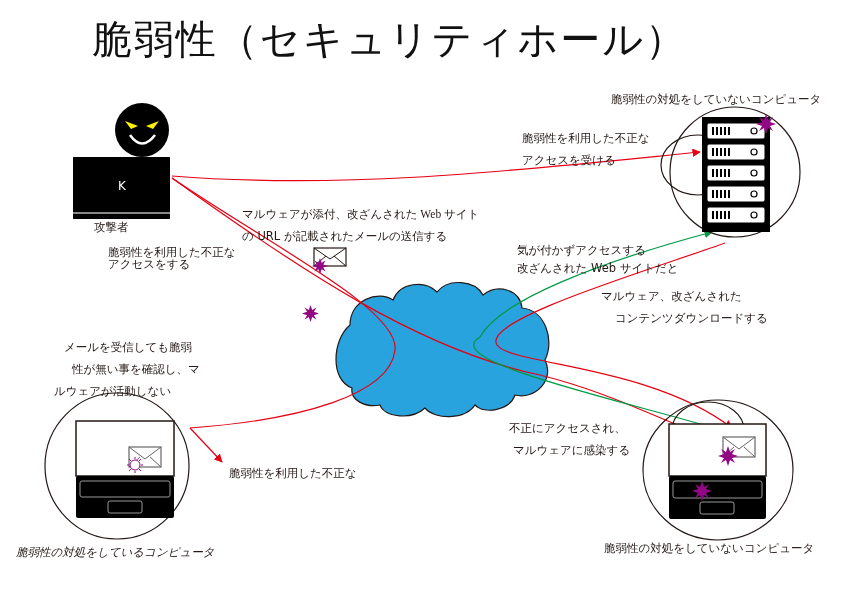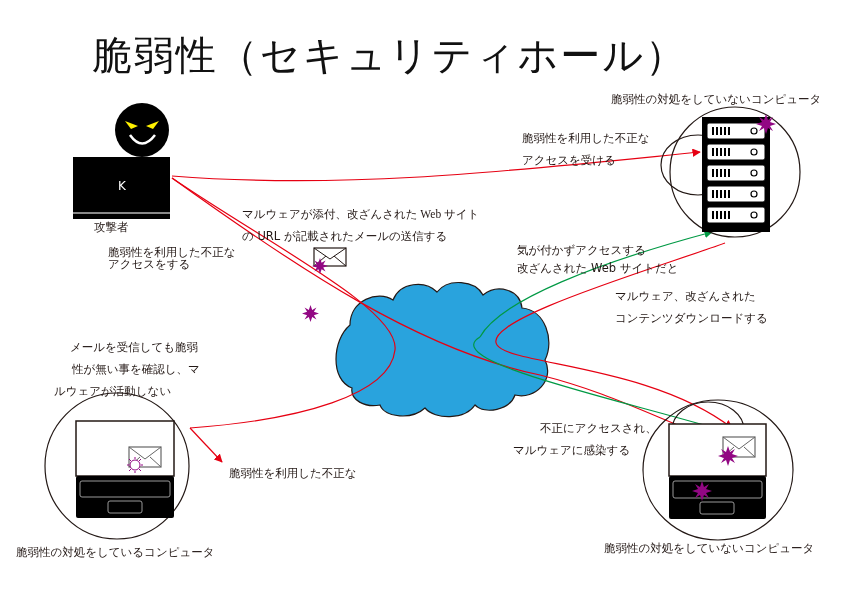--- a/index.html
+++ b/index.html
@@ -6,7 +6,7 @@
   body { width:842px; height:595px; position:relative; overflow:hidden;
          font-family:"DejaVu Sans", sans-serif; color:#231815; }
   .title { position:absolute; left:0; width:779px; top:12px; text-align:center;
-           font-size:40px; letter-spacing:2px; color:#111;margin-top:16px; }
+           font-size:40px; letter-spacing:2px; color:#111; }
   .lbl { position:absolute; font-size:11.5px; line-height:22px; white-space:nowrap; color:#231815; }
   svg#diagram { position:absolute; left:0; top:0; }
   .k-label { fill:#fff; font-size:12px; font-family:"DejaVu Sans", sans-serif; }

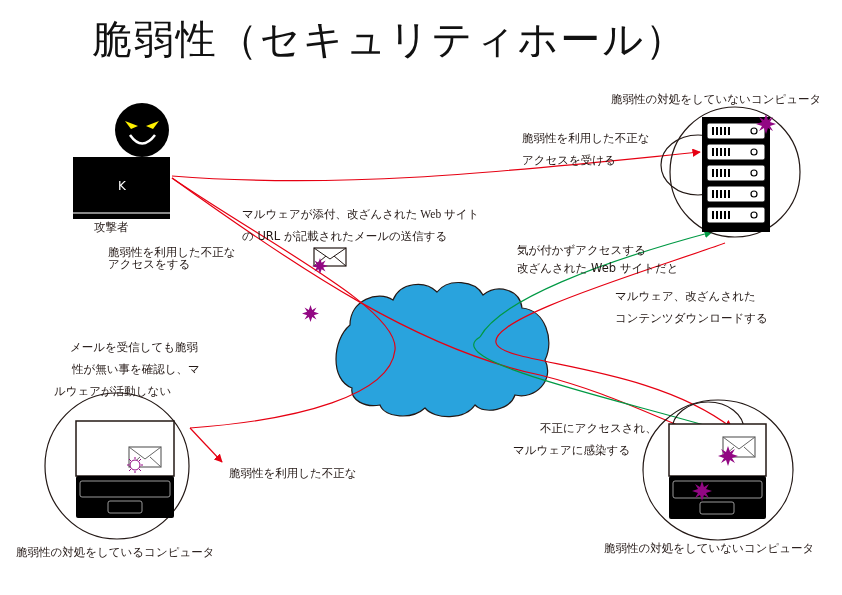--- a/index.html
+++ b/index.html
@@ -150,7 +150,7 @@
 <div class="lbl" style="left:522px;top:149px;">アクセスを受ける</div>
 <div class="lbl" style="left:517px;top:217px;margin-top:40px;">改ざんされた Web サイトだと</div>
 <div class="lbl" style="left:517px;top:239px;">気が付かずアクセスする</div>
-<div class="lbl" style="left:615px;top:285px;">マルウェア、改ざんされた</div>
+<div class="lbl" style="left:601px;top:285px;">マルウェア、改ざんされた</div>
 <div class="lbl" style="left:615px;top:307px;">コンテンツダウンロードする</div>
 
 <div class="lbl" style="left:70px;top:336px;">メールを受信しても脆弱</div>

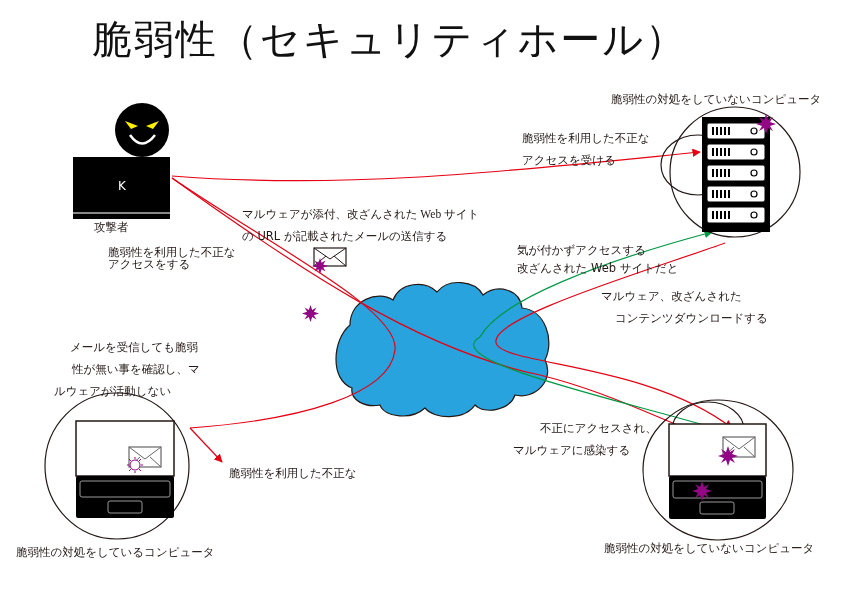--- a/index.html
+++ b/index.html
@@ -153,7 +153,7 @@
 <div class="lbl" style="left:601px;top:285px;">マルウェア、改ざんされた</div>
 <div class="lbl" style="left:615px;top:307px;">コンテンツダウンロードする</div>
 
-<div class="lbl" style="left:70px;top:336px;">メールを受信しても脆弱</div>
+<div class="lbl" style="left:64px;top:336px;">メールを受信しても脆弱</div>
 <div class="lbl" style="left:72px;top:358px;">性が無い事を確認し、マ</div>
 <div class="lbl" style="left:54px;top:380px;">ルウェアが活動しない</div>
 <div class="lbl" style="left:229px;top:462px;">脆弱性を利用した不正な</div>

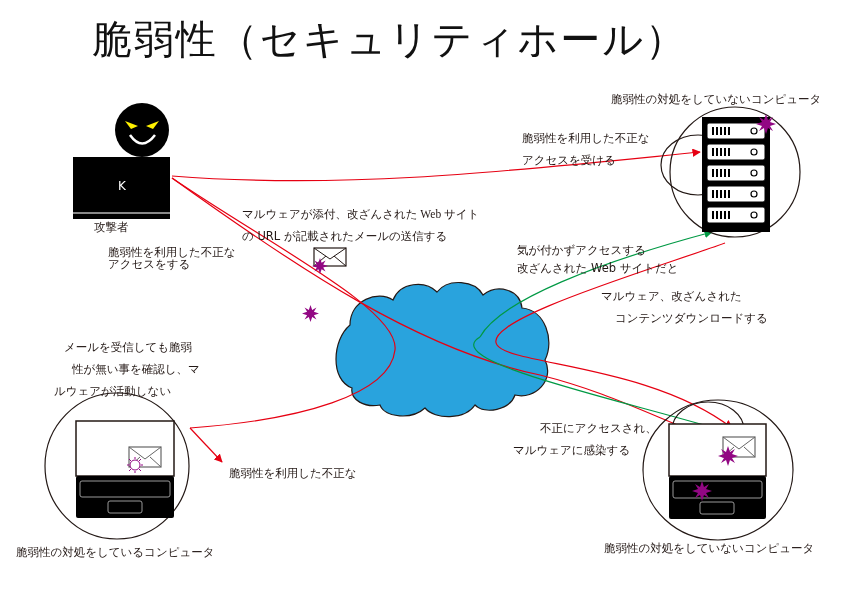--- a/index.html
+++ b/index.html
@@ -159,7 +159,7 @@
 <div class="lbl" style="left:229px;top:462px;">脆弱性を利用した不正な</div>
 <div class="lbl" style="left:16px;top:541px;">脆弱性の対処をしているコンピュータ</div>
 
-<div class="lbl" style="left:540px;top:417px;font-family:Liberation Serif, serif;">不正にアクセスされ、</div>
+<div class="lbl" style="left:509px;top:417px;font-family:Liberation Serif, serif;">不正にアクセスされ、</div>
 <div class="lbl" style="left:513px;top:439px;">マルウェアに感染する</div>
 <div class="lbl" style="left:604px;top:537px;">脆弱性の対処をしていないコンピュータ</div>
 

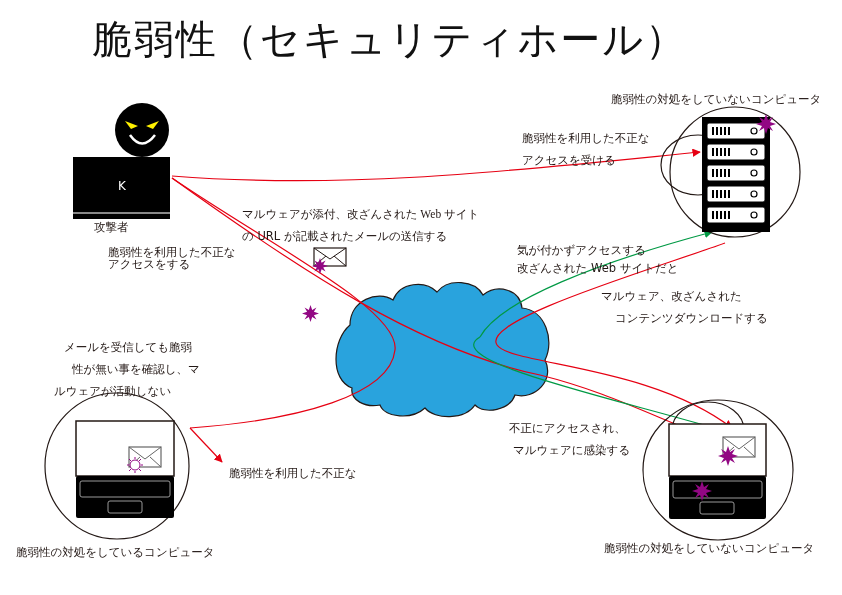--- a/index.html
+++ b/index.html
@@ -157,7 +157,7 @@
 <div class="lbl" style="left:72px;top:358px;">性が無い事を確認し、マ</div>
 <div class="lbl" style="left:54px;top:380px;">ルウェアが活動しない</div>
 <div class="lbl" style="left:229px;top:462px;">脆弱性を利用した不正な</div>
-<div class="lbl" style="left:16px;top:541px;">脆弱性の対処をしているコンピュータ</div>
+<div class="lbl" style="left:16px;top:541px;font-style:italic;">脆弱性の対処をしているコンピュータ</div>
 
 <div class="lbl" style="left:509px;top:417px;font-family:Liberation Serif, serif;">不正にアクセスされ、</div>
 <div class="lbl" style="left:513px;top:439px;">マルウェアに感染する</div>

